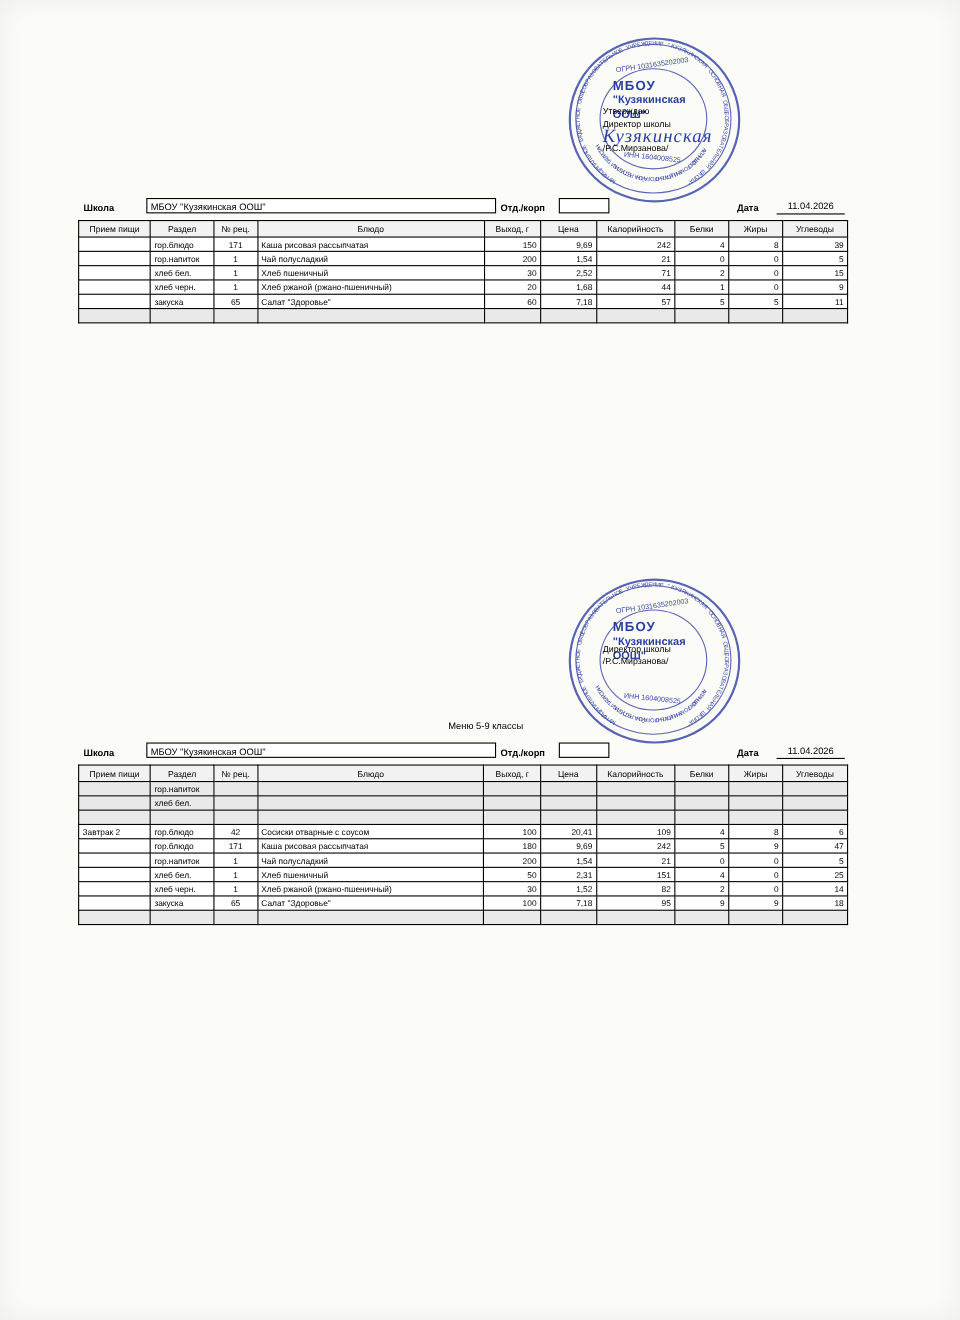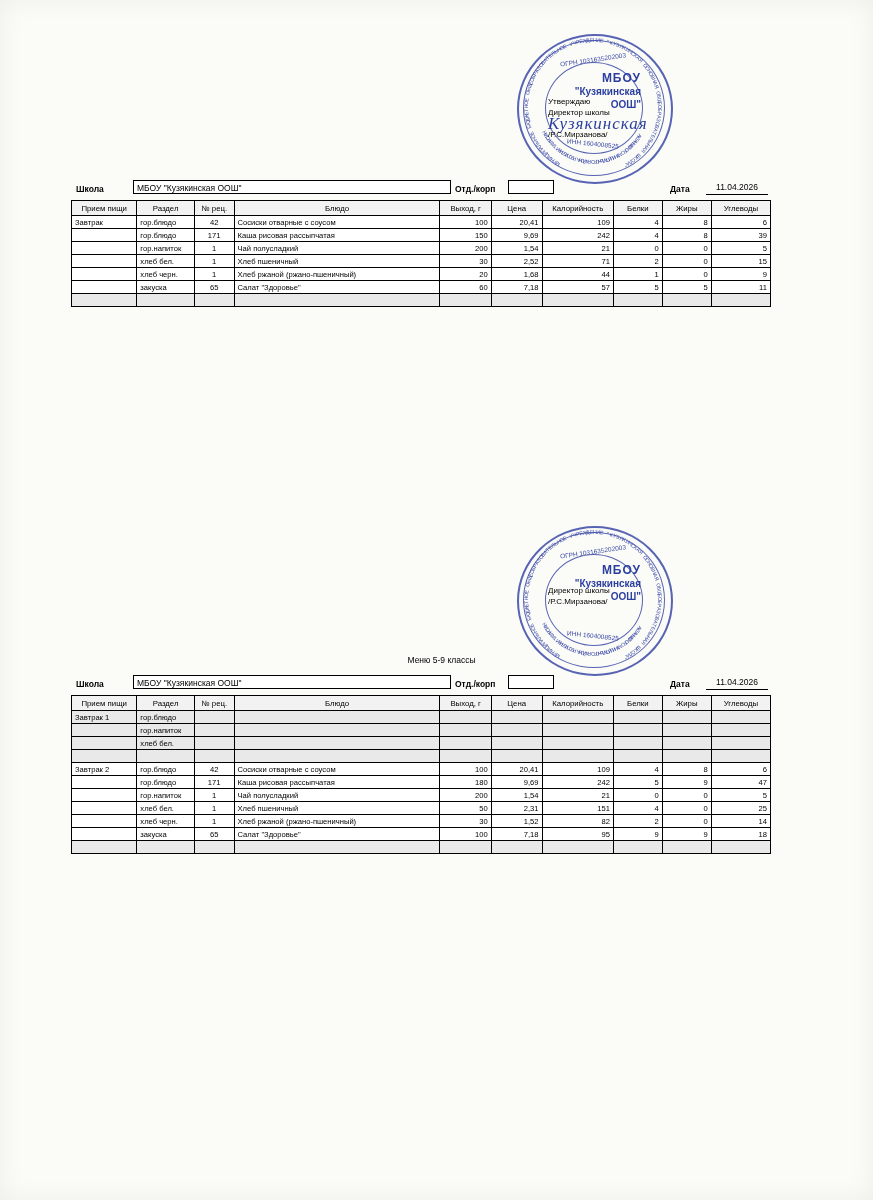--- a/index.html
+++ b/index.html
@@ -42,9 +42,9 @@
   .stamp .ring-inner { left: 40px; top: 34px; width: 96px; height: 90px; border-width:1px; }
   .stamp .center {
     position: absolute;
-    left: 40px; top: 44px;
+    left: 52px; top: 44px;
     width: 96px;
-    text-align: right;
+    text-align: left;
     font-size: 10px;
     font-weight: bold;
     line-height: 13px;

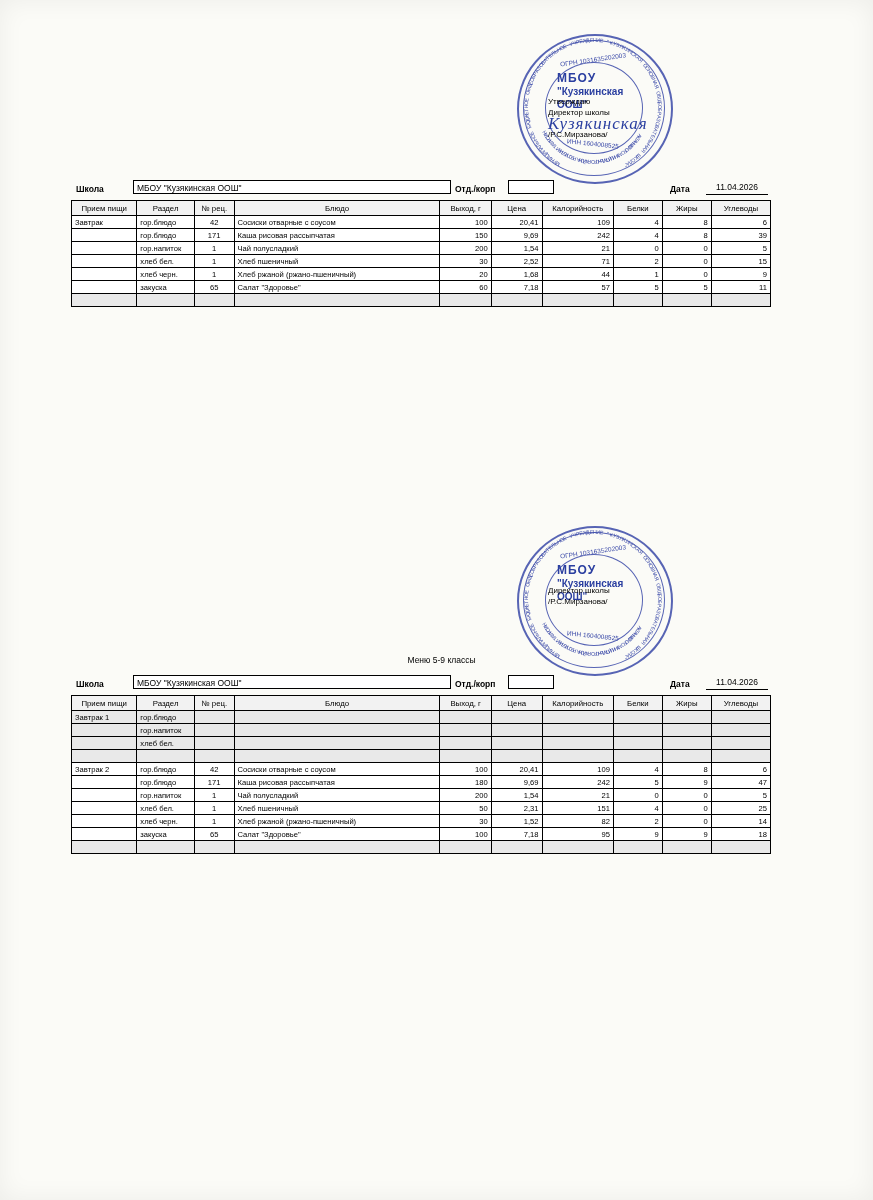--- a/index.html
+++ b/index.html
@@ -405,18 +405,6 @@
       </thead>
       <tbody id="tbody-1">
           <tr>
-            <td class="meal col-meal">Завтрак</td>
-            <td class="l col-sect">гор.блюдо</td>
-            <td class="c col-rec">42</td>
-            <td class="l col-dish">Сосиски отварные с соусом</td>
-            <td class="r col-out">100</td>
-            <td class="r col-price">20,41</td>
-            <td class="r col-cal">109</td>
-            <td class="r col-prot">4</td>
-            <td class="r col-fat">8</td>
-            <td class="r col-carb">6</td>
-          </tr>
-          <tr>
             <td class="meal col-meal"></td>
             <td class="l col-sect">гор.блюдо</td>
             <td class="c col-rec">171</td>

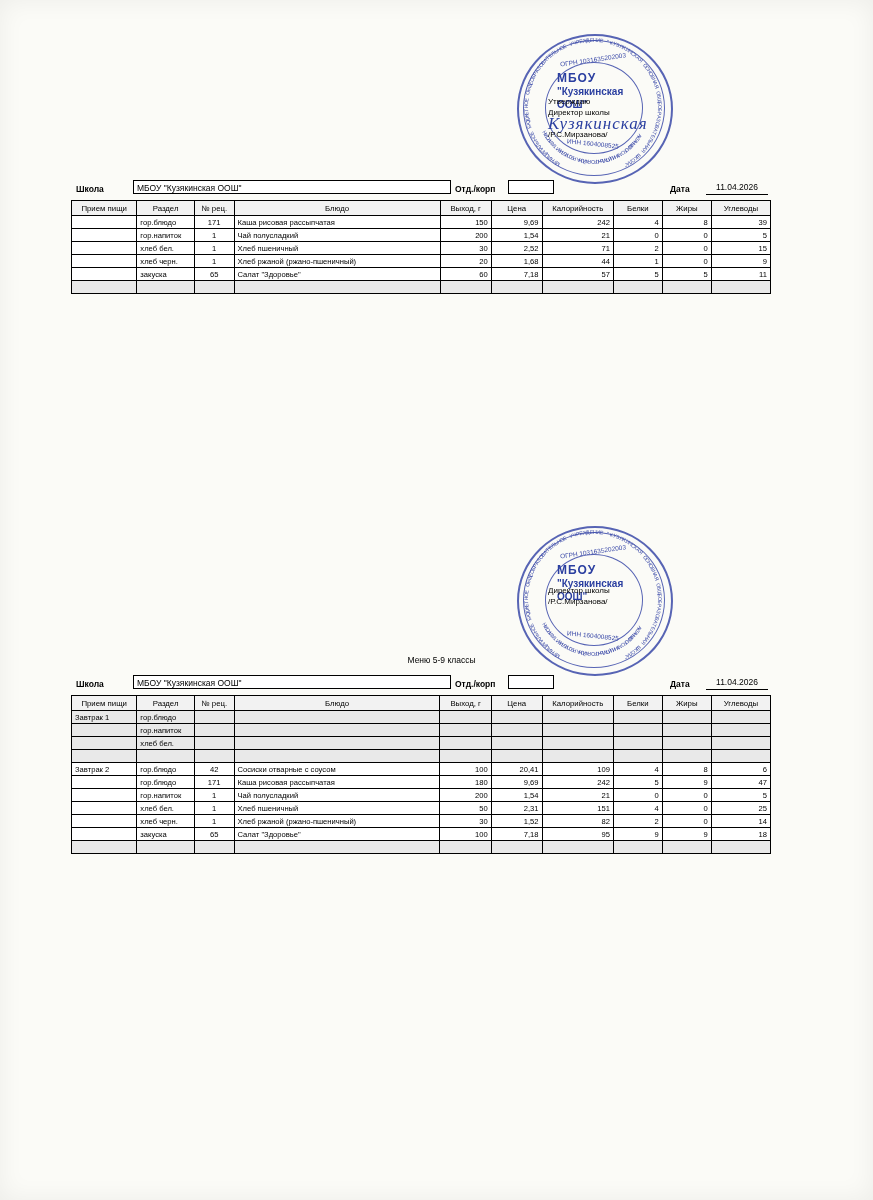--- a/index.html
+++ b/index.html
@@ -687,18 +687,6 @@
       </thead>
       <tbody id="tbody-2">
           <tr>
-            <td class="meal col-meal shade">Завтрак 1</td>
-            <td class="l col-sect shade">гор.блюдо</td>
-            <td class="c col-rec shade"></td>
-            <td class="l col-dish shade"></td>
-            <td class="r col-out shade"></td>
-            <td class="r col-price shade"></td>
-            <td class="r col-cal shade"></td>
-            <td class="r col-prot shade"></td>
-            <td class="r col-fat shade"></td>
-            <td class="r col-carb shade"></td>
-          </tr>
-          <tr>
             <td class="meal col-meal shade"></td>
             <td class="l col-sect shade">гор.напиток</td>
             <td class="c col-rec shade"></td>

